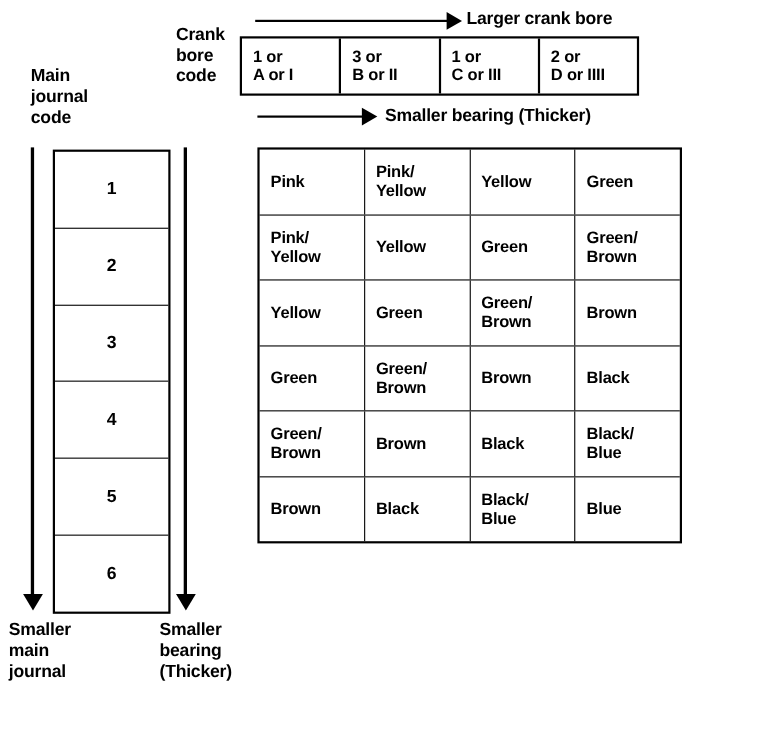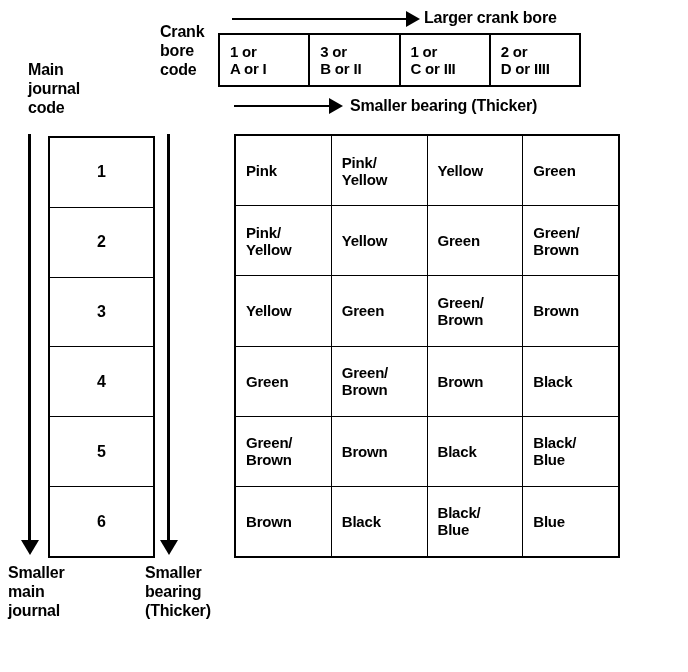--- a/index.html
+++ b/index.html
@@ -123,7 +123,7 @@
     left: 234px;
     top: 134px;
     width: 386px;
-    height: 424px;
+    height: 360px;
     border: 2px solid #000;
     box-sizing: border-box;
     display: flex;

